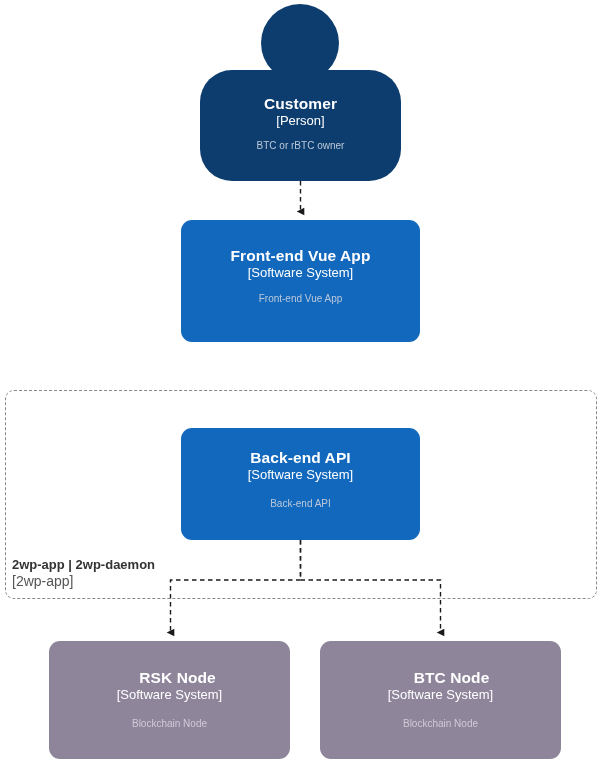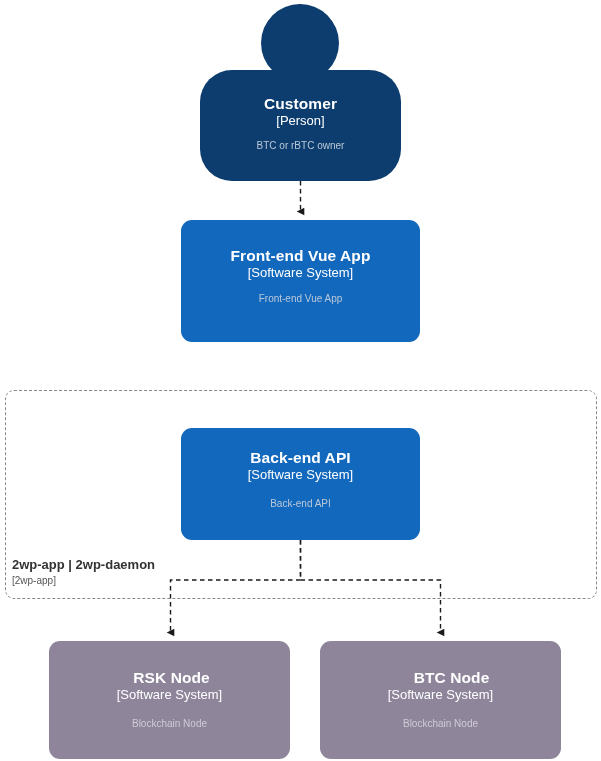--- a/index.html
+++ b/index.html
@@ -91,7 +91,7 @@
     line-height: 18px;
   }
   .b-subtitle {
-    font-size: 10px;
+    font-size: 14px;
     font-weight: normal;
     color: #555555;
     line-height: 14px;

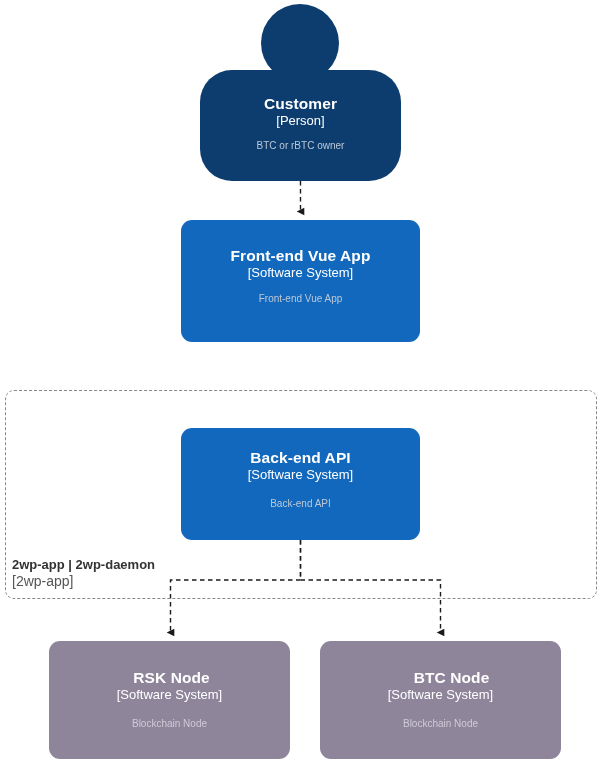--- a/index.html
+++ b/index.html
@@ -162,7 +162,7 @@
 
   <div>
     <div class="sys-box purple" style="left:49px; top:641px; width:241px; height:118px;"></div>
-    <div class="node-text n-title" style="top:668px; left:51px; width:241px;">RSK Node</div>
+    <div class="node-text n-title" style="top:668px; left:57px; width:241px;">RSK Node</div>
     <div class="node-text n-subtitle" style="top:687px; left:49px; width:241px;">[Software System]</div>
     <div class="node-text n-desc grey" style="top:717px; left:49px; width:241px;">Blockchain Node</div>
   </div>

